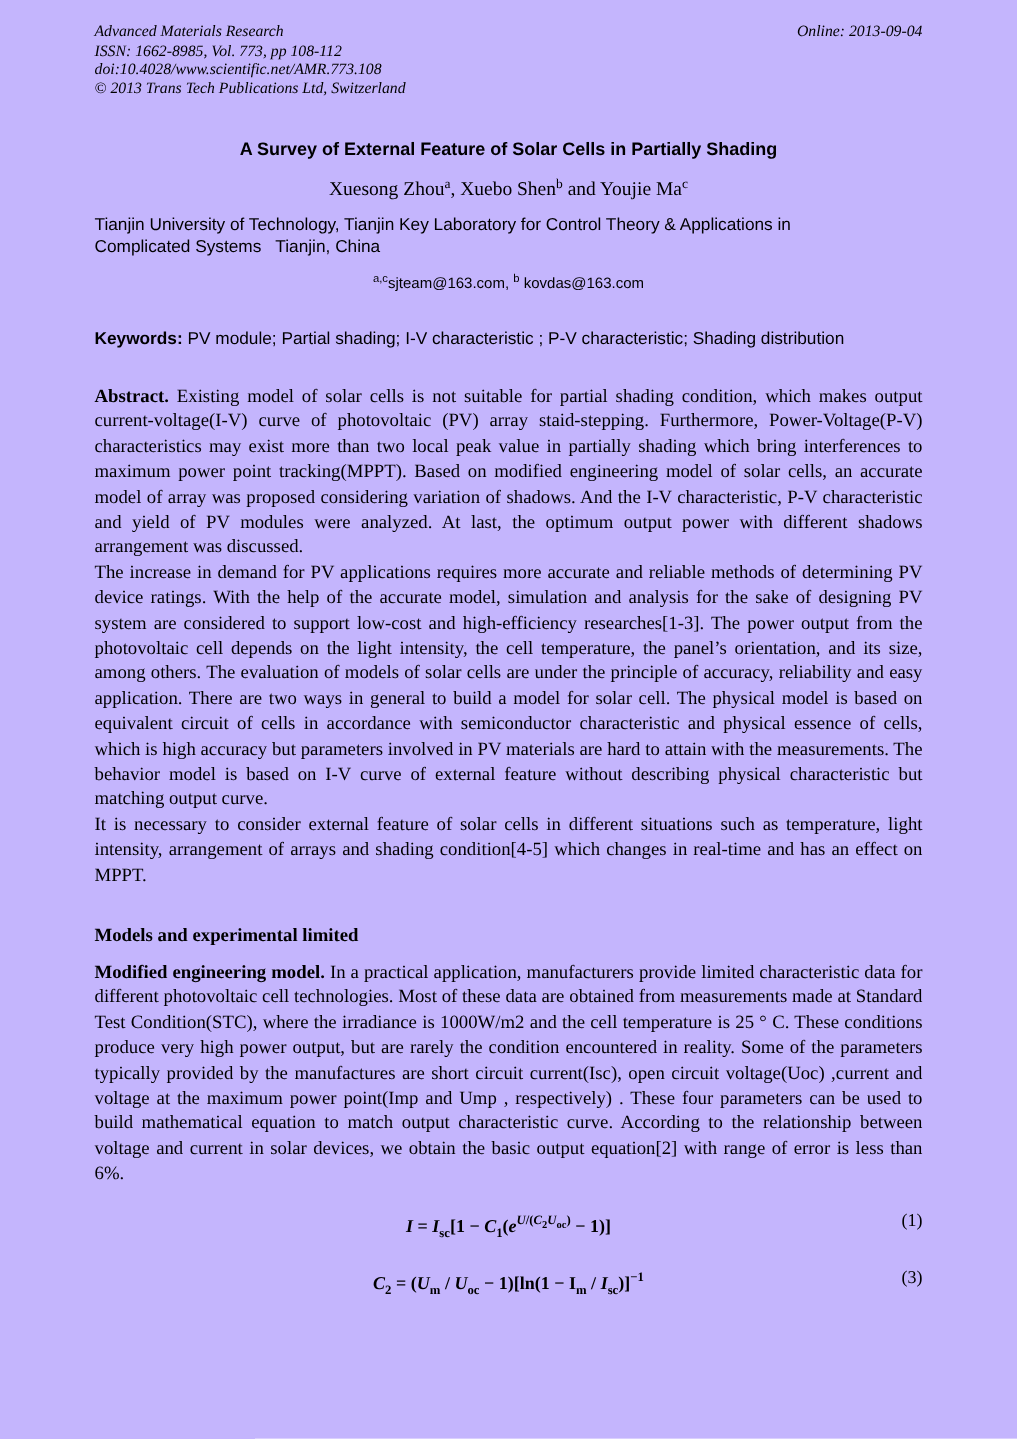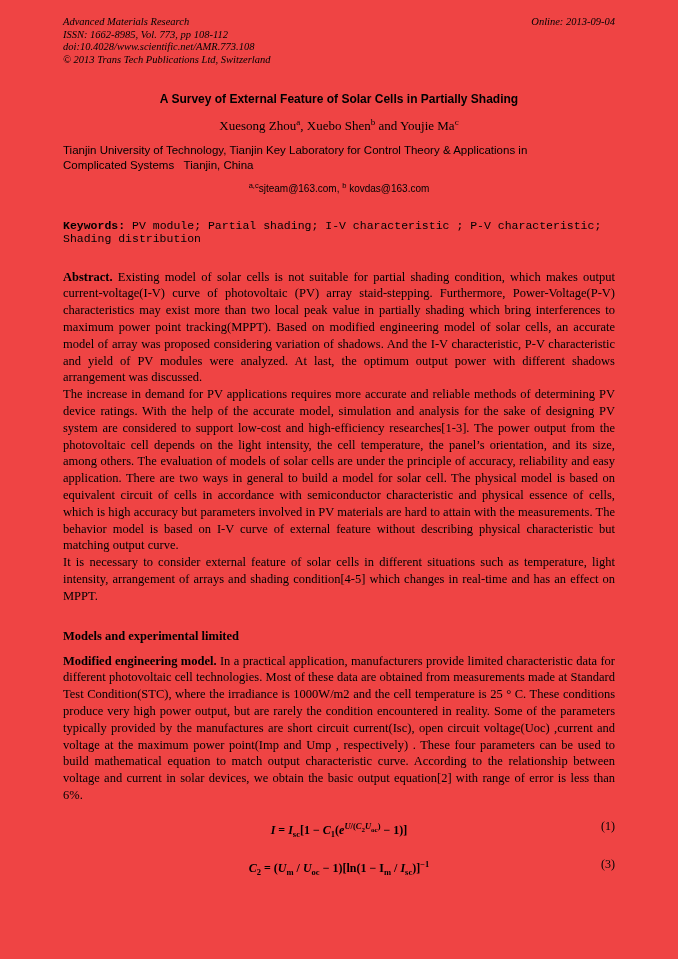--- a/index.html
+++ b/index.html
@@ -12,7 +12,7 @@
     box-sizing: border-box;
     width: 678px; height: 959px;
     padding: 16px 63px 0 63px;
-    background: #ef4444;
+    background: #c4b5fd;
   }
   
   .jheader {

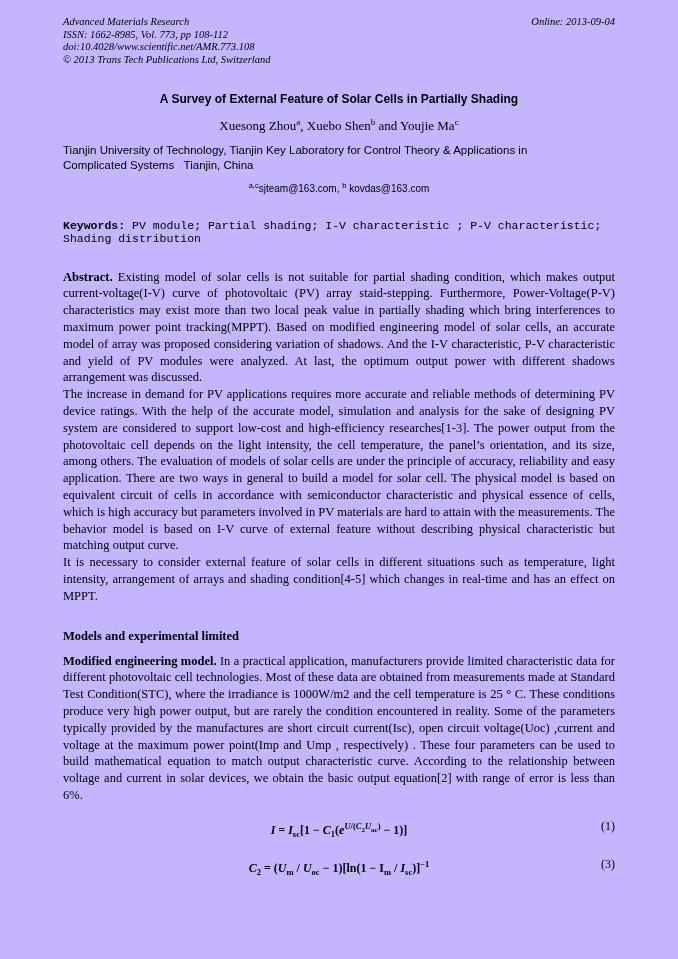--- a/index.html
+++ b/index.html
@@ -51,7 +51,7 @@
   .emails sup { font-size: 7.5px; }
   
   .keywords {
-    font-family: Liberation Mono, monospace;
+    font-family: Liberation Sans, sans-serif;
     font-size: 11.5px;
     margin-top: 24px;
   }

